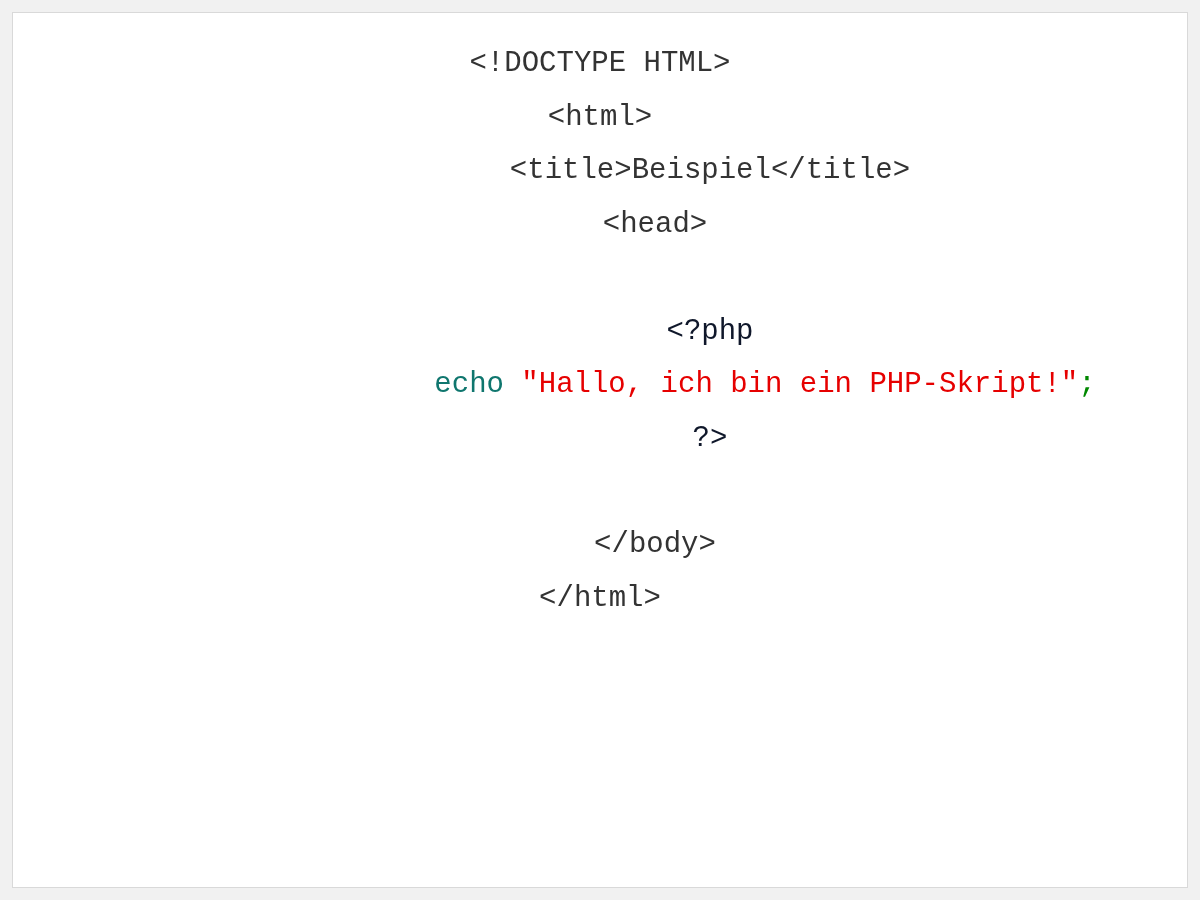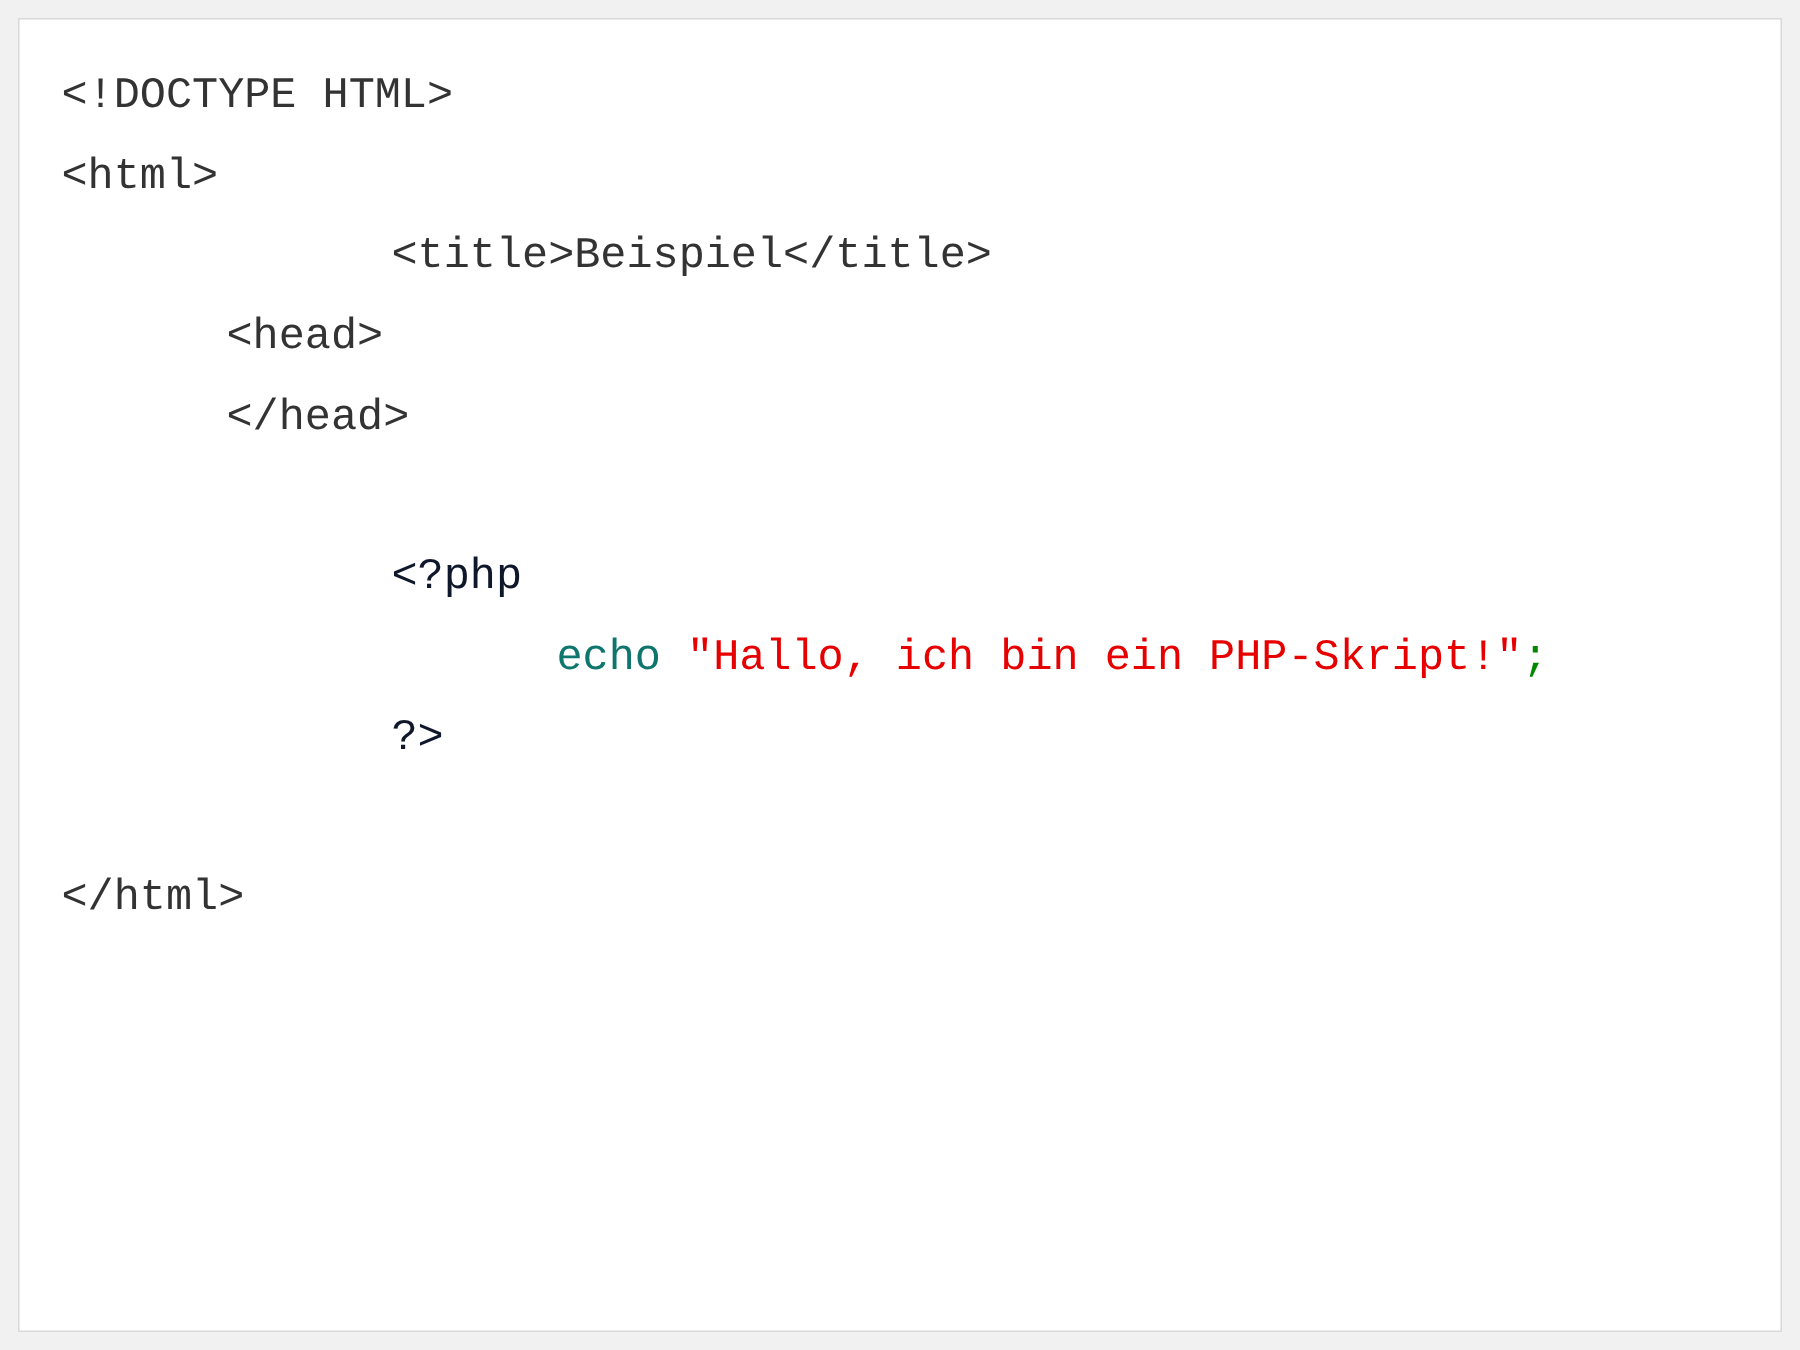--- a/index.html
+++ b/index.html
@@ -28,6 +28,7 @@
       color: #333333;
       white-space: pre;
       font-family: "Consolas", "Monaco", "Courier New", monospace;
+      text-align: center;
     }
     .indent-1 { padding-left: 110px; }
     .indent-2 { padding-left: 220px; }

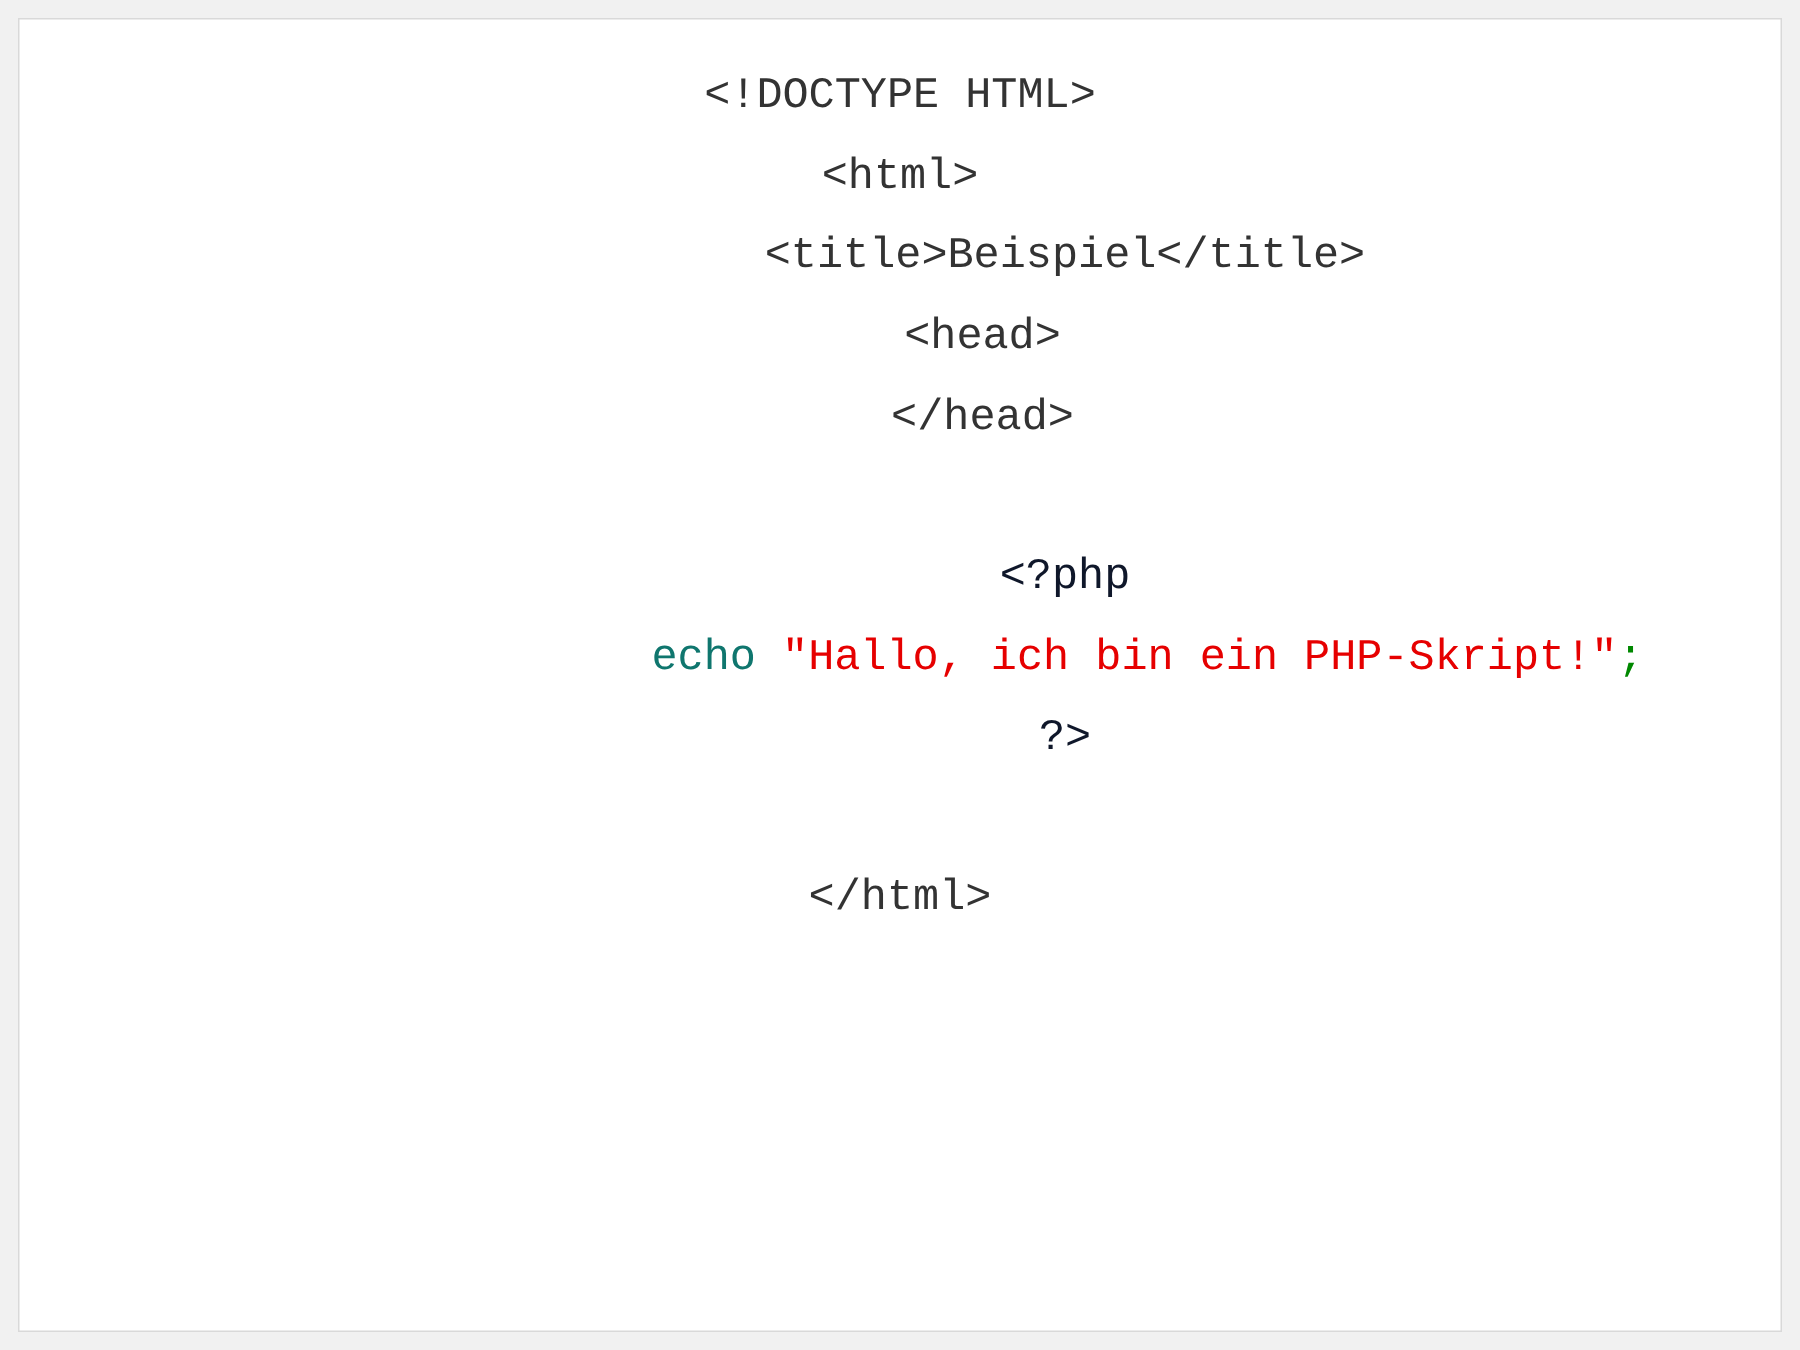--- a/index.html
+++ b/index.html
@@ -48,7 +48,6 @@
   <div class="code-line"><span class="default">&lt;html&gt;</span></div>
   <div class="code-line indent-2"><span class="default">&lt;title&gt;</span><span class="default">Beispiel</span><span class="default">&lt;/title&gt;</span></div>
   <div class="code-line indent-1"><span class="default">&lt;head&gt;</span></div>
-  <div class="code-line indent-1"><span class="default">&lt;/head&gt;</span></div>
   <div class="blank-line"></div>
   <div class="code-line indent-2"><span class="php-open">&lt;?php</span></div>
   <div class="code-line indent-3"><span class="keyword">echo </span><span class="string">"Hallo, ich bin ein PHP-Skript!"</span><span class="semicolon">;</span></div>

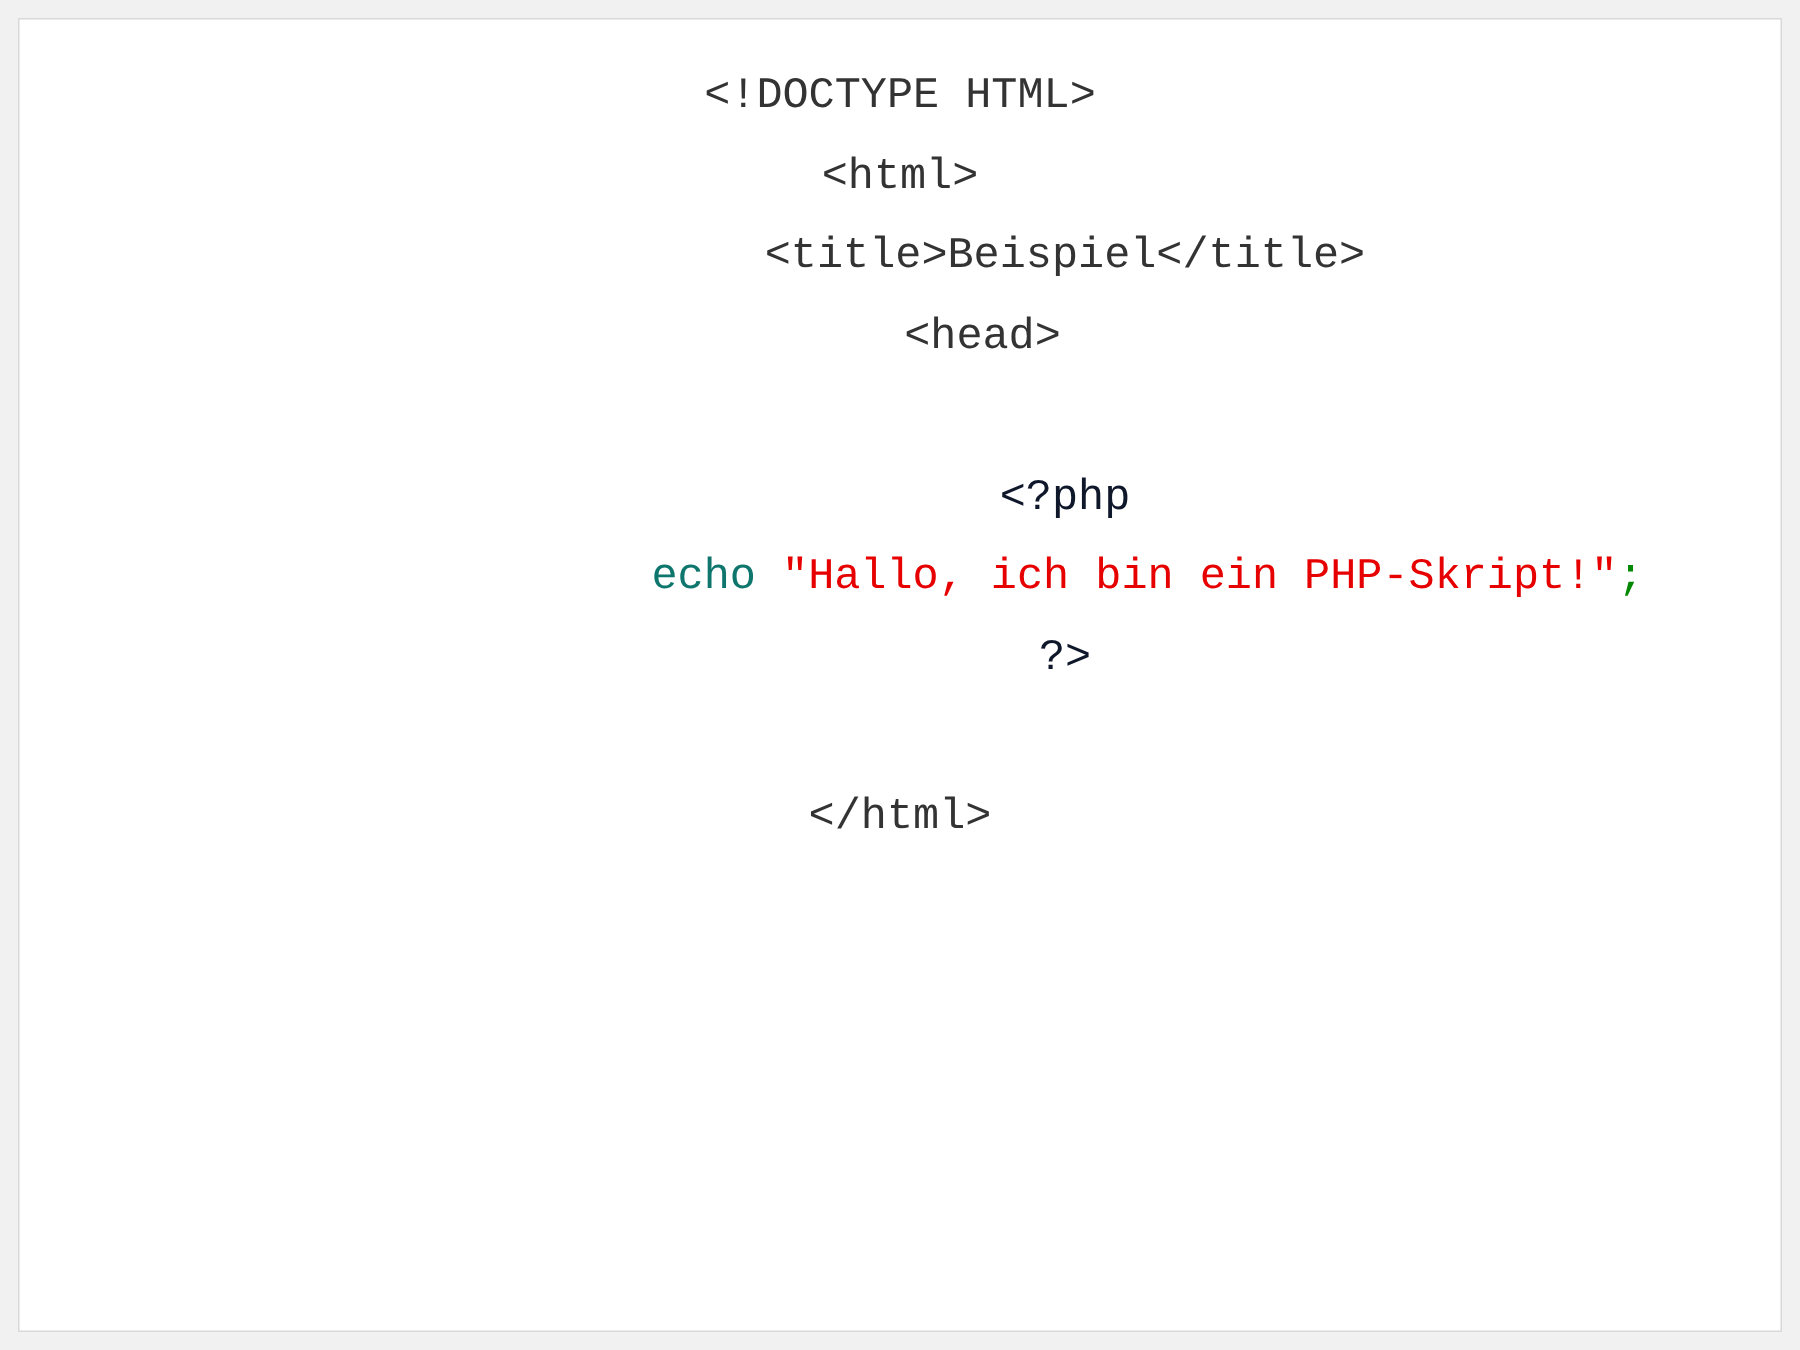--- a/index.html
+++ b/index.html
@@ -53,6 +53,7 @@
   <div class="code-line indent-3"><span class="keyword">echo </span><span class="string">"Hallo, ich bin ein PHP-Skript!"</span><span class="semicolon">;</span></div>
   <div class="code-line indent-2"><span class="php-open">?&gt;</span></div>
   <div class="blank-line"></div>
+  <div class="code-line indent-1"><span class="default">&lt;/body&gt;</span></div>
   <div class="code-line"><span class="default">&lt;/html&gt;</span></div>
 </div>
 

